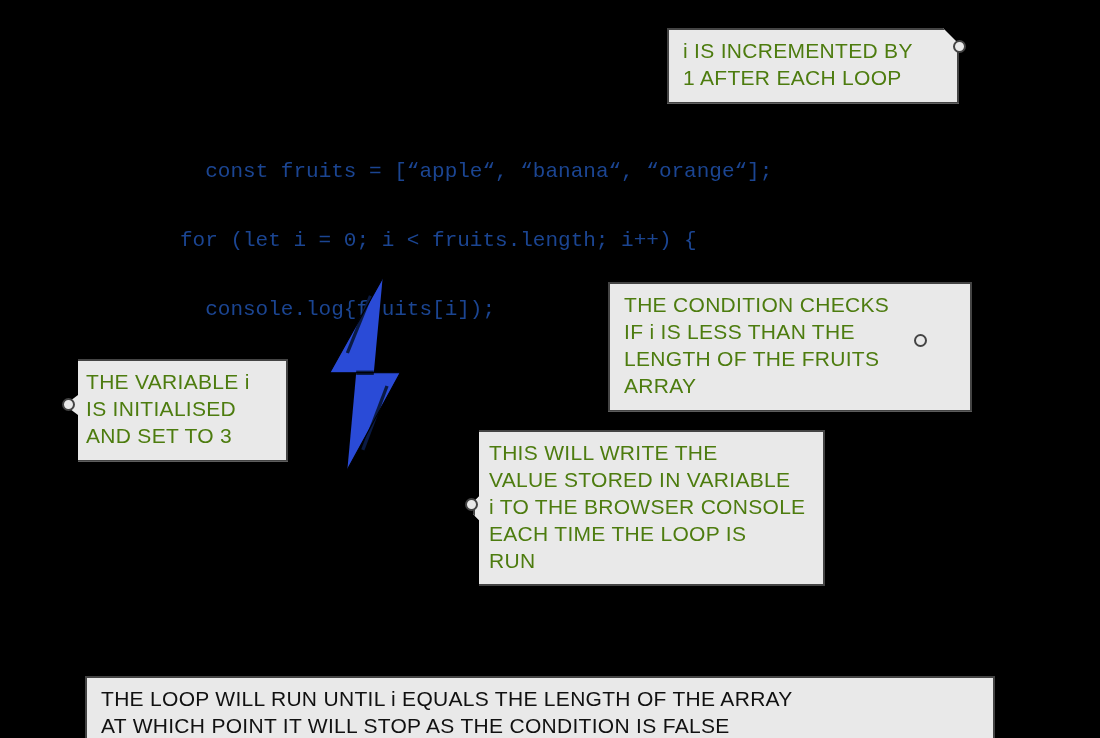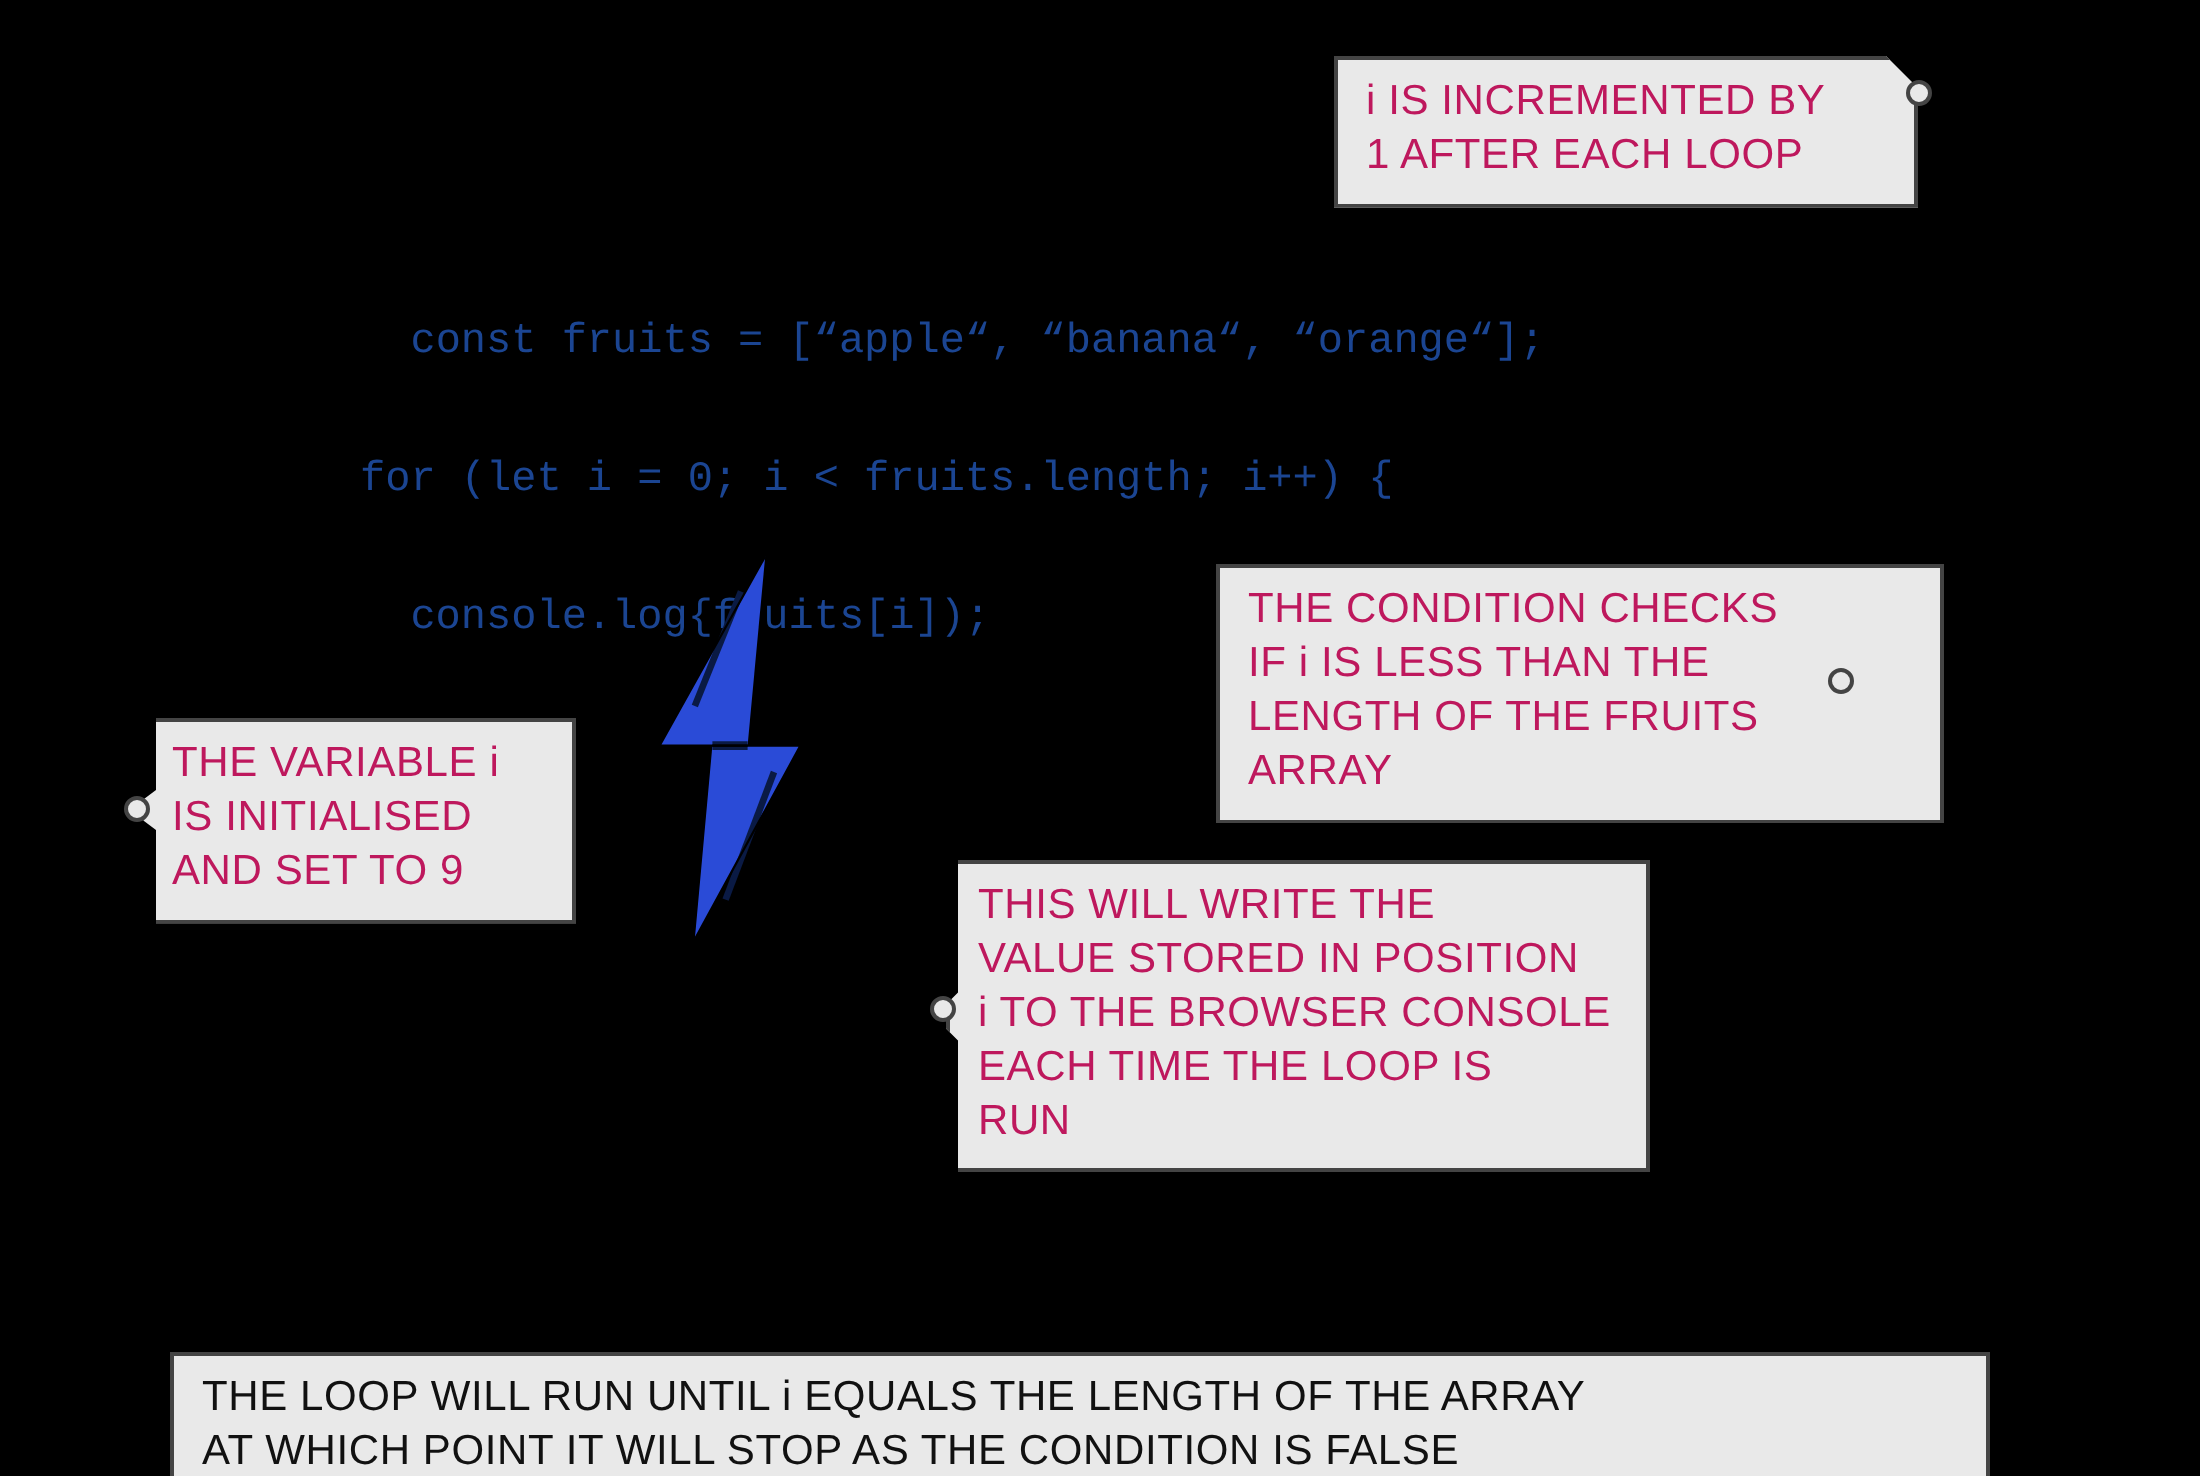--- a/index.html
+++ b/index.html
@@ -31,7 +31,7 @@
     padding: 8px 14px 10px 14px;
     font-size: 21px;
     line-height: 1.28;
-    color: #be185d;
+    color: #4d7c0f;
     letter-spacing: 0.3px;
     box-sizing: border-box;
   }

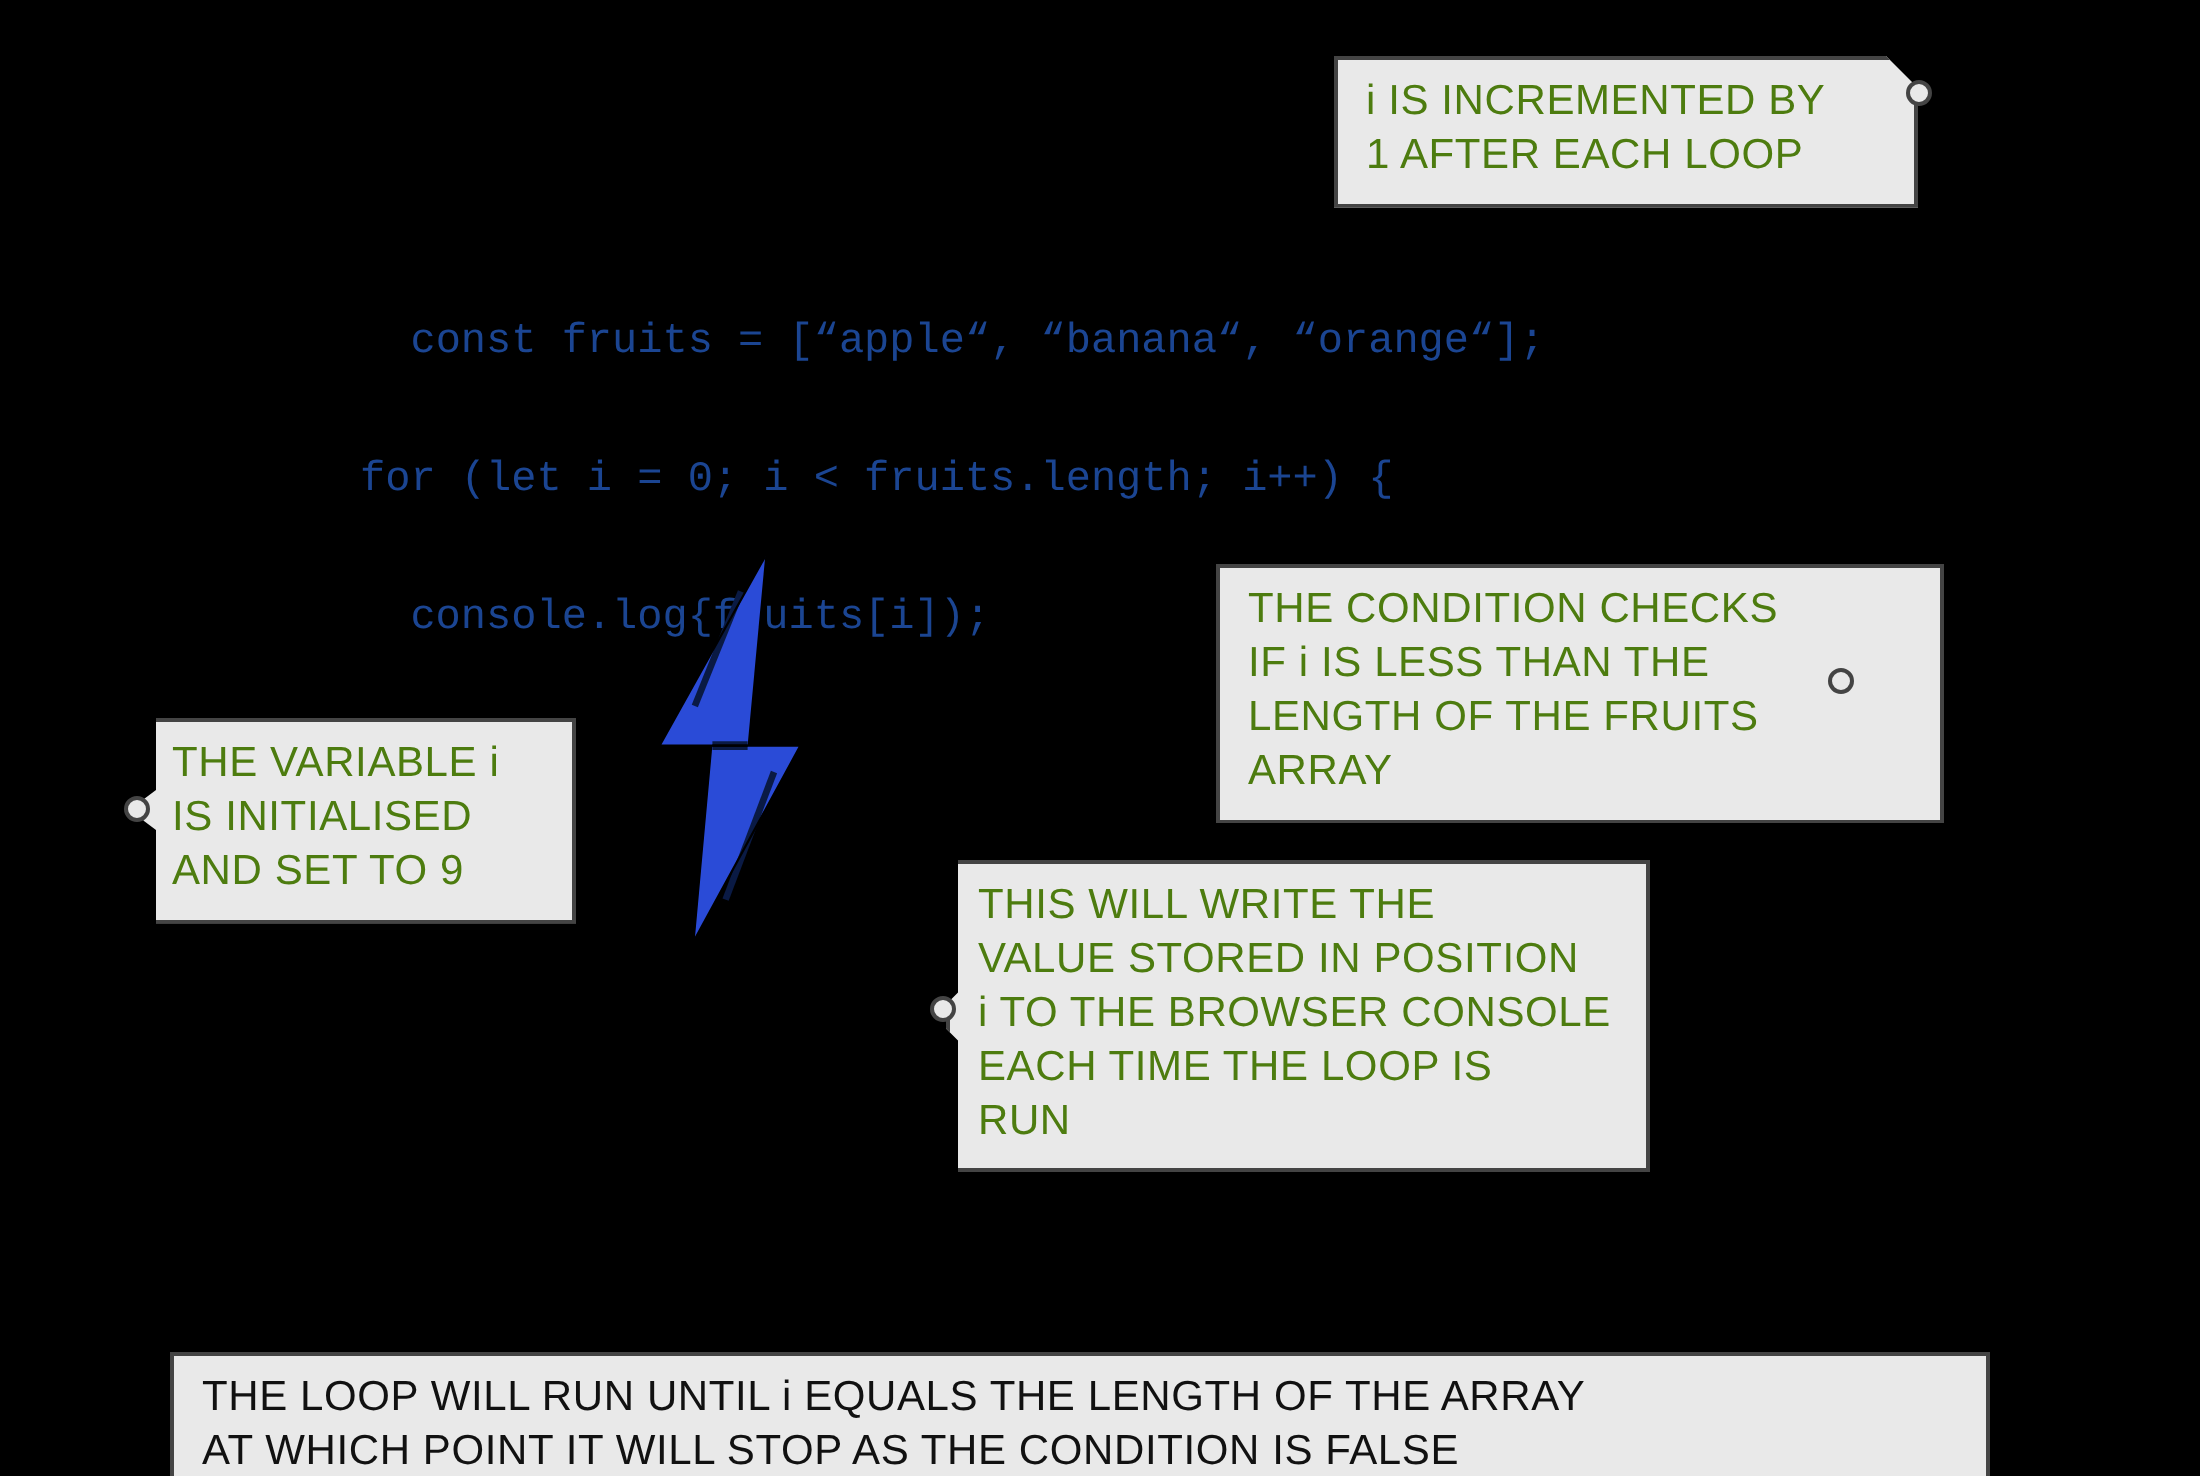--- a/index.html
+++ b/index.html
@@ -78,7 +78,7 @@
 <div class="callout" style="left:70px; top:359px; width:218px; white-space:pre-line;
             clip-path: polygon(0 42px, 8px 36px, 8px 0, 100% 0, 100% 100%, 8px 100%, 8px 56px, 0 50px);">THE VARIABLE i
 IS INITIALISED
-AND SET TO 9</div>
+AND SET TO 3</div>
 <span class="tab" style="left:62px; top:398px;"></span>
 
 <div class="callout" style="left:608px; top:282px; width:364px; white-space:pre-line;

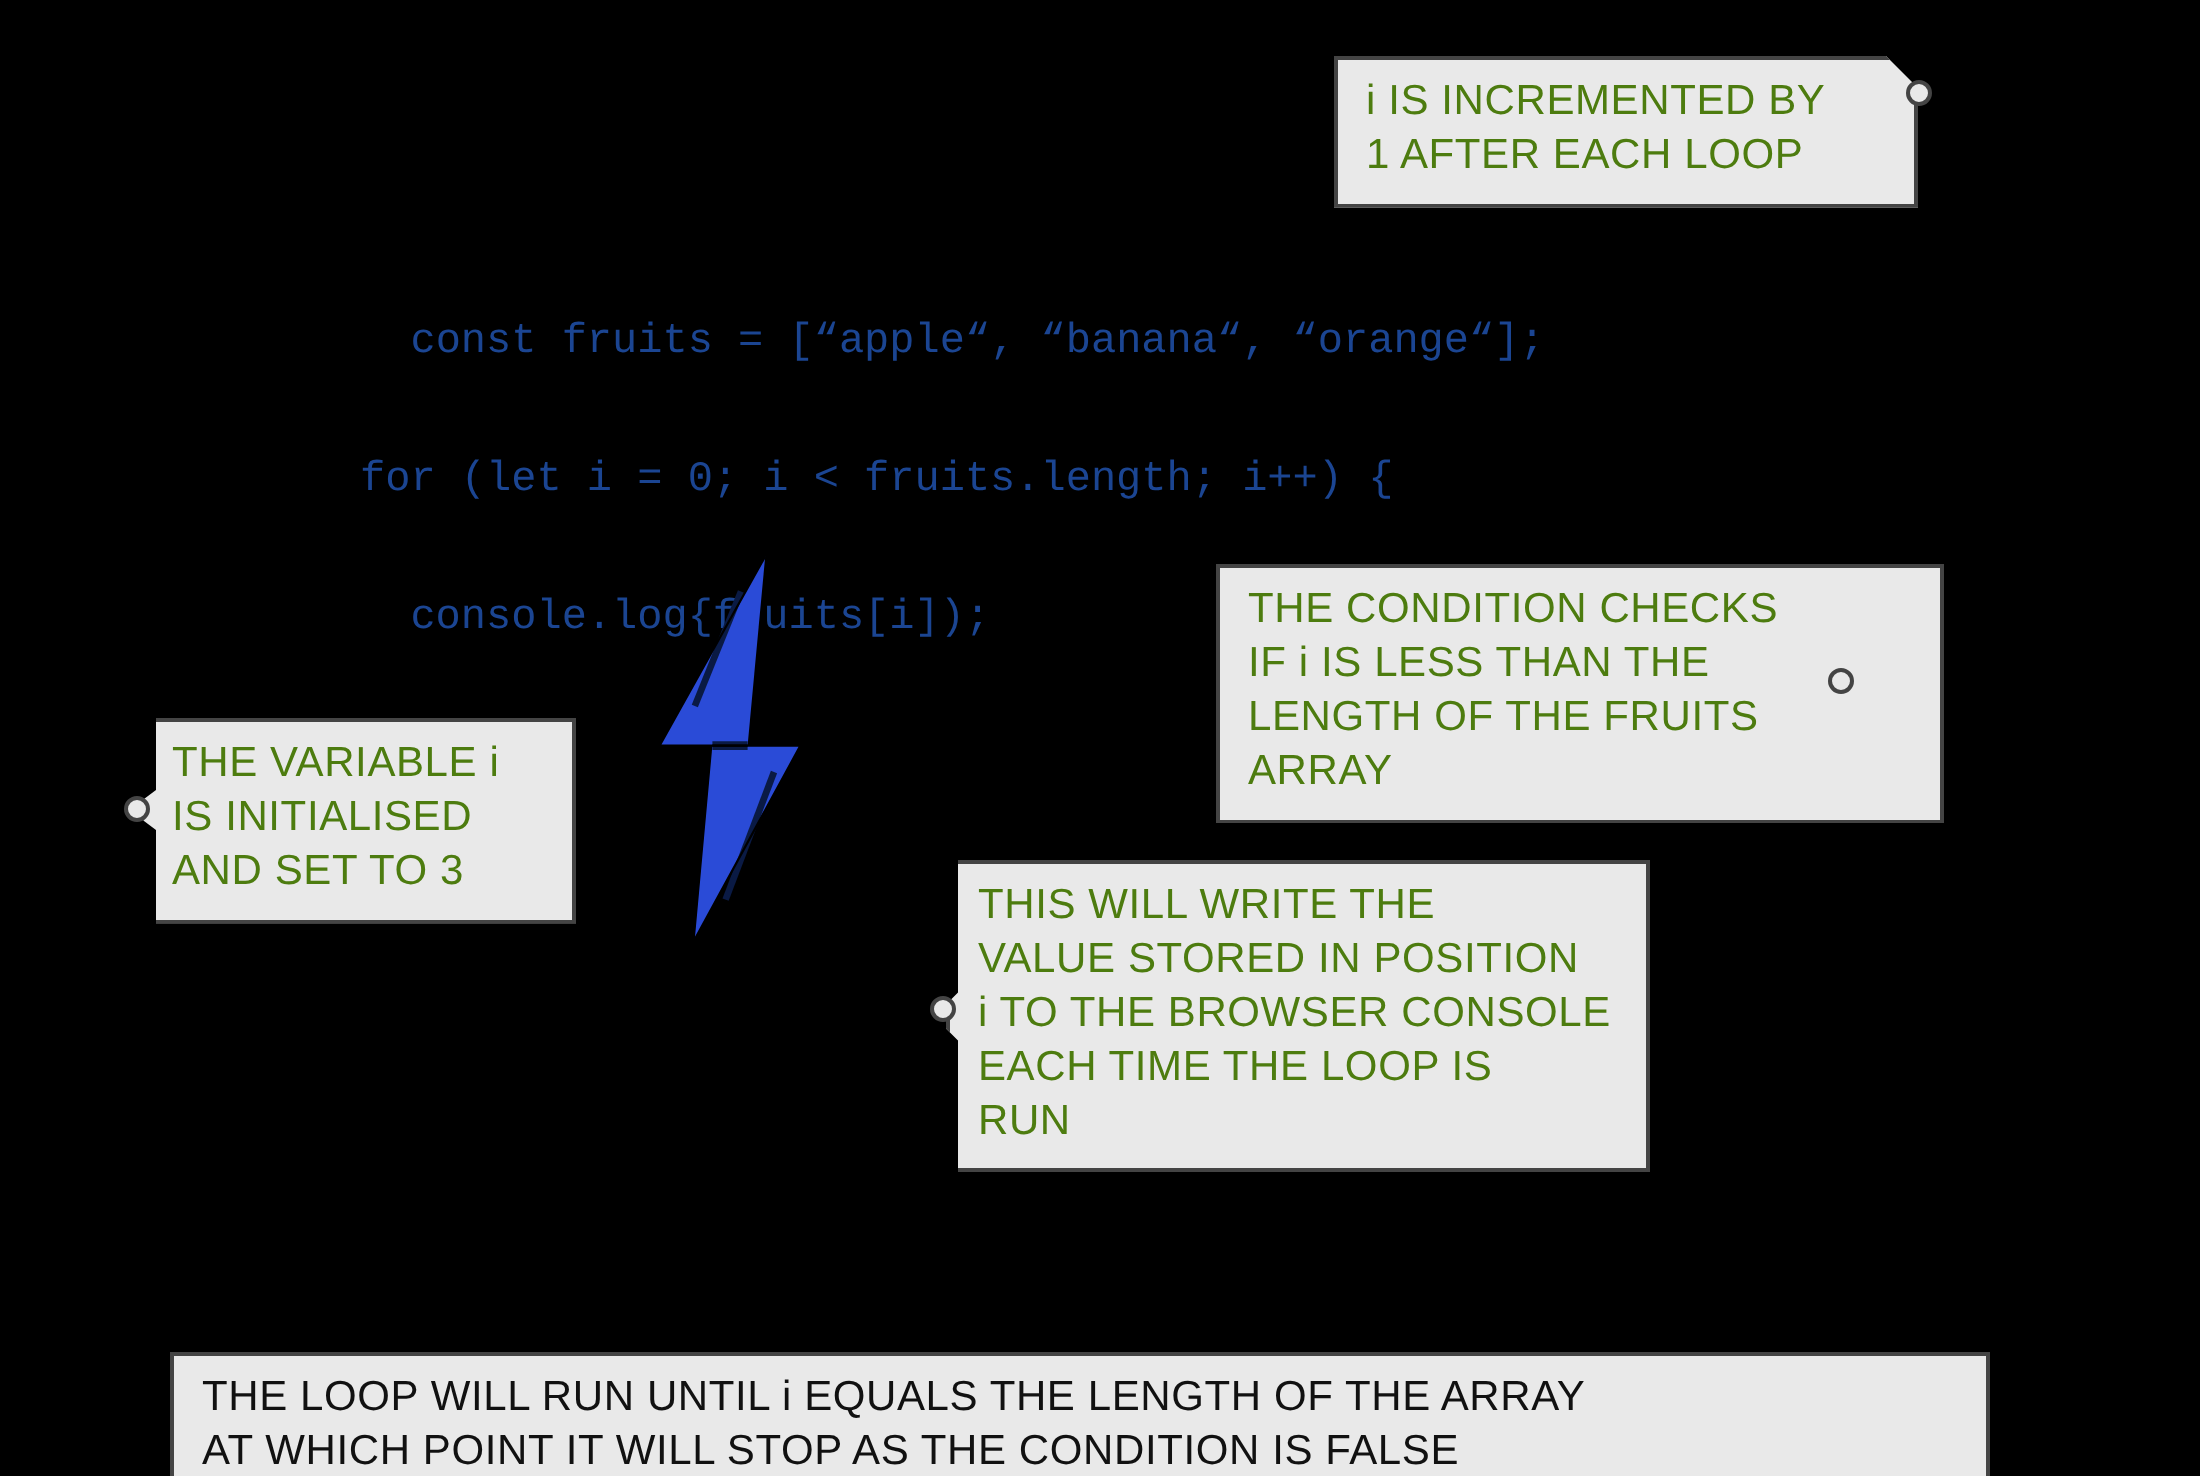--- a/index.html
+++ b/index.html
@@ -91,7 +91,7 @@
 
 <div class="callout" style="left:473px; top:430px; width:352px; white-space:pre-line;
             clip-path: polygon(0 calc(50% - 6px), 6px calc(50% - 12px), 6px 0, 100% 0, 100% 100%, 6px 100%, 6px calc(50% + 12px), 0 calc(50% + 6px));">THIS WILL WRITE THE
-VALUE STORED IN POSITION
+VALUE STORED IN VARIABLE
 i TO THE BROWSER CONSOLE
 EACH TIME THE LOOP IS
 RUN</div>

